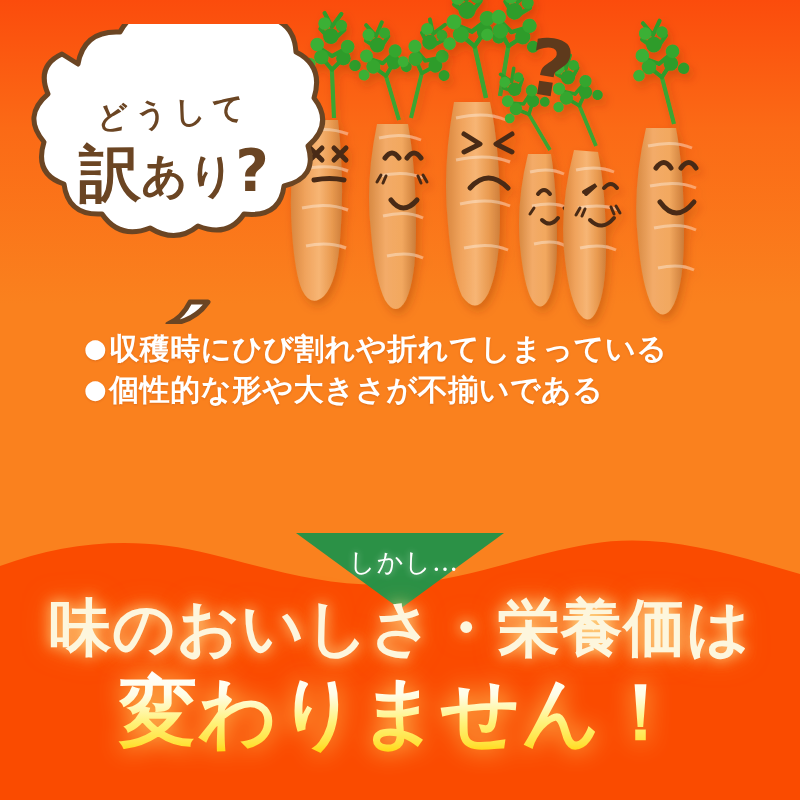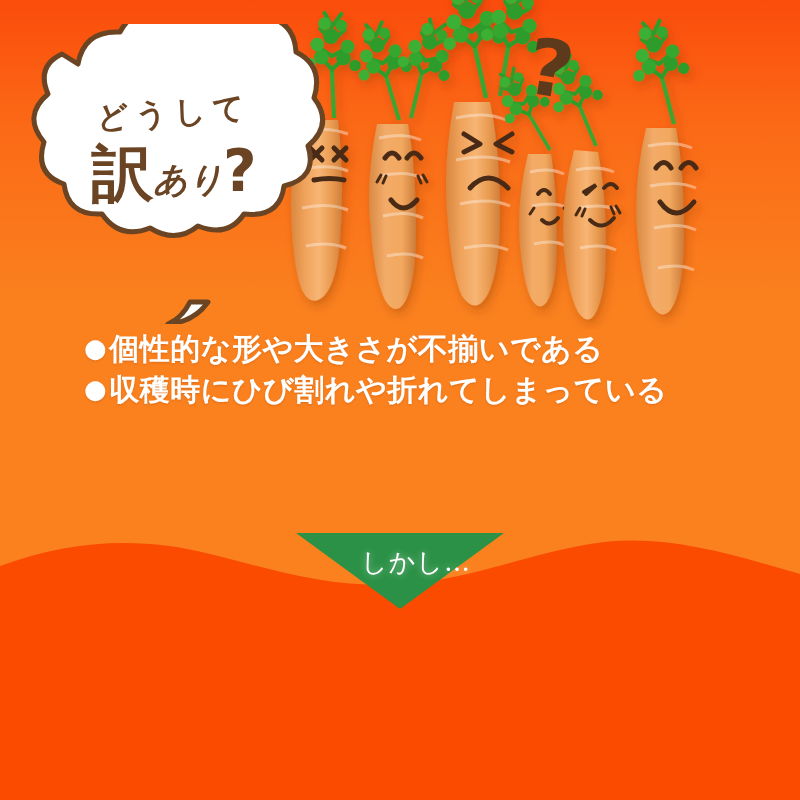--- a/index.html
+++ b/index.html
@@ -41,7 +41,7 @@
     color:#6b4523;font-weight:bold;white-space:nowrap;
   }
   .bub-big{font-size:62px;letter-spacing:0px;vertical-align:-4px;}
-  .bub-sm{font-size:34px;letter-spacing:0px;font-style:italic;}
+  .bub-sm{font-size:46px;letter-spacing:0px;}
   .bub-q{font-size:58px;letter-spacing:0px;}
 
   

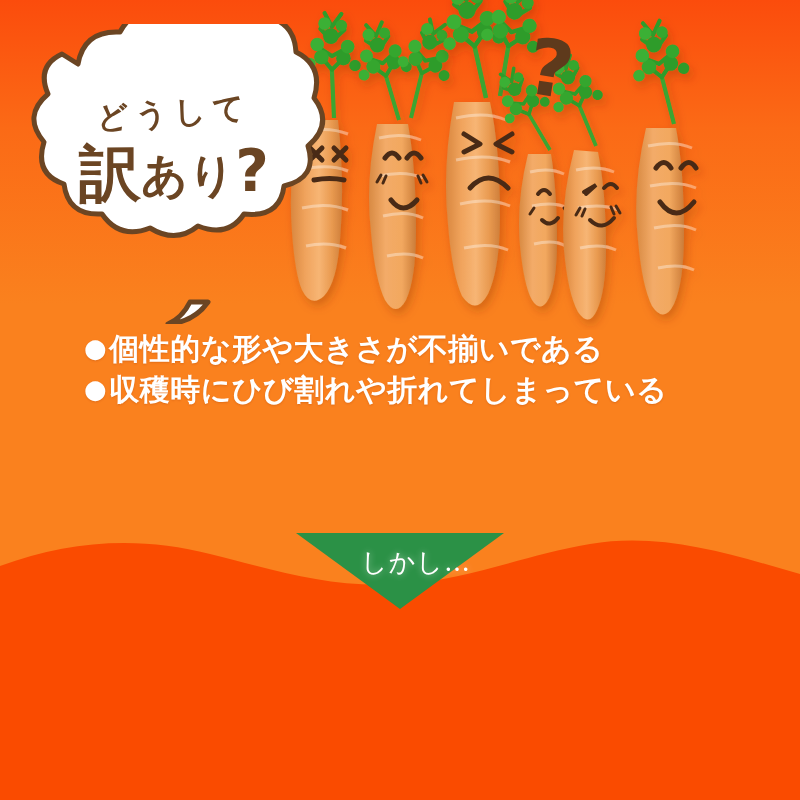--- a/index.html
+++ b/index.html
@@ -231,10 +231,10 @@
 
   <div class="bullets">
     <div class="bullet-row">
-      <span class="bullet-dot">●</span><span>個性的な形や大きさが不揃いである</span>
+      <span class="bullet-dot">●</span><span>収穫時にひび割れや折れてしまっている</span>
     </div>
     <div class="bullet-row">
-      <span class="bullet-dot">●</span><span>収穫時にひび割れや折れてしまっている</span>
+      <span class="bullet-dot">●</span><span>個性的な形や大きさが不揃いである</span>
     </div>
   </div>
 

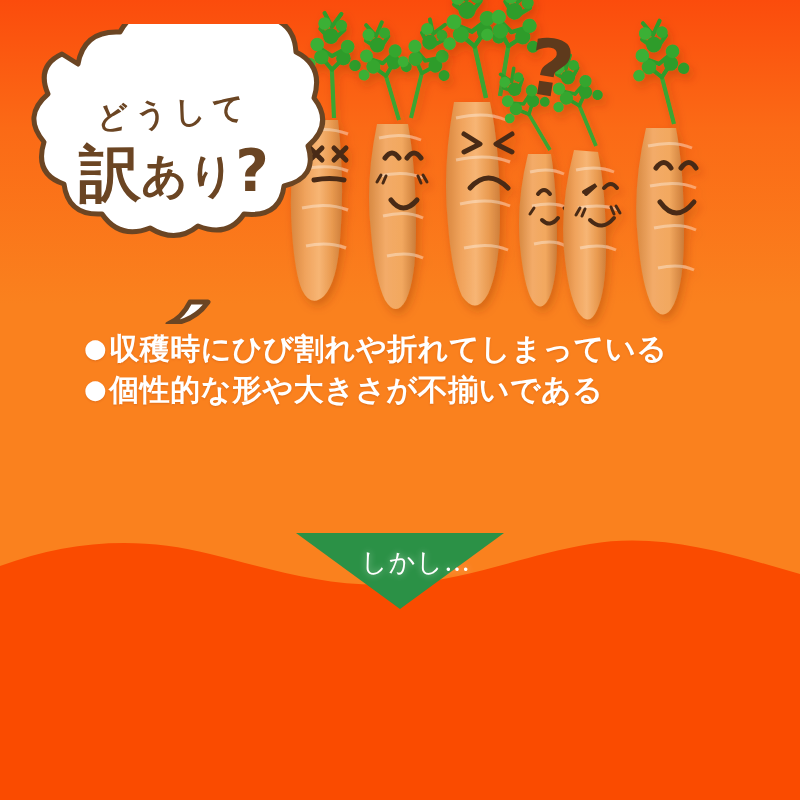--- a/index.html
+++ b/index.html
@@ -59,7 +59,7 @@
   .tri-wrap{position:absolute;left:296px;top:533px;width:208px;height:76px;z-index:8;}
   .tri-wrap svg{display:block;width:208px;height:76px;}
   .tri-label{
-    position:absolute;left:312px;top:533px;width:208px;height:76px;z-index:9;
+    position:absolute;left:300px;top:533px;width:208px;height:76px;z-index:9;
     display:flex;align-items:flex-start;justify-content:center;
     padding-top:12px;box-sizing:border-box;pointer-events:none;
   }

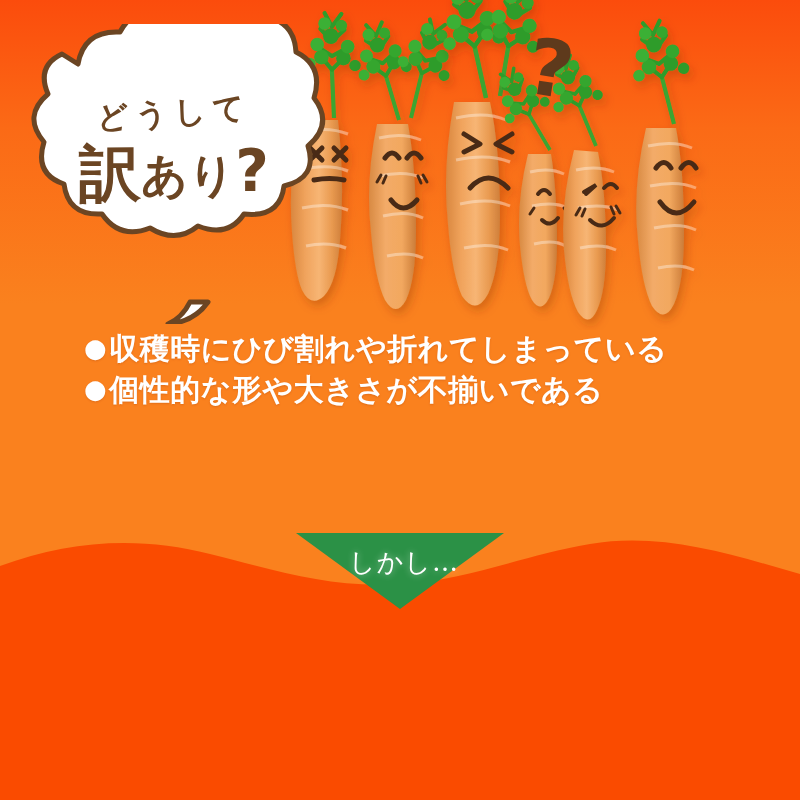--- a/index.html
+++ b/index.html
@@ -255,6 +255,10 @@
     <span>しかし…</span>
   </div>
 
+  <div class="headline">
+    <div class="hl-1">味のおいしさ・栄養価は</div>
+    <div class="hl-2">変わりません！</div>
+  </div>
 
 </div>
 

